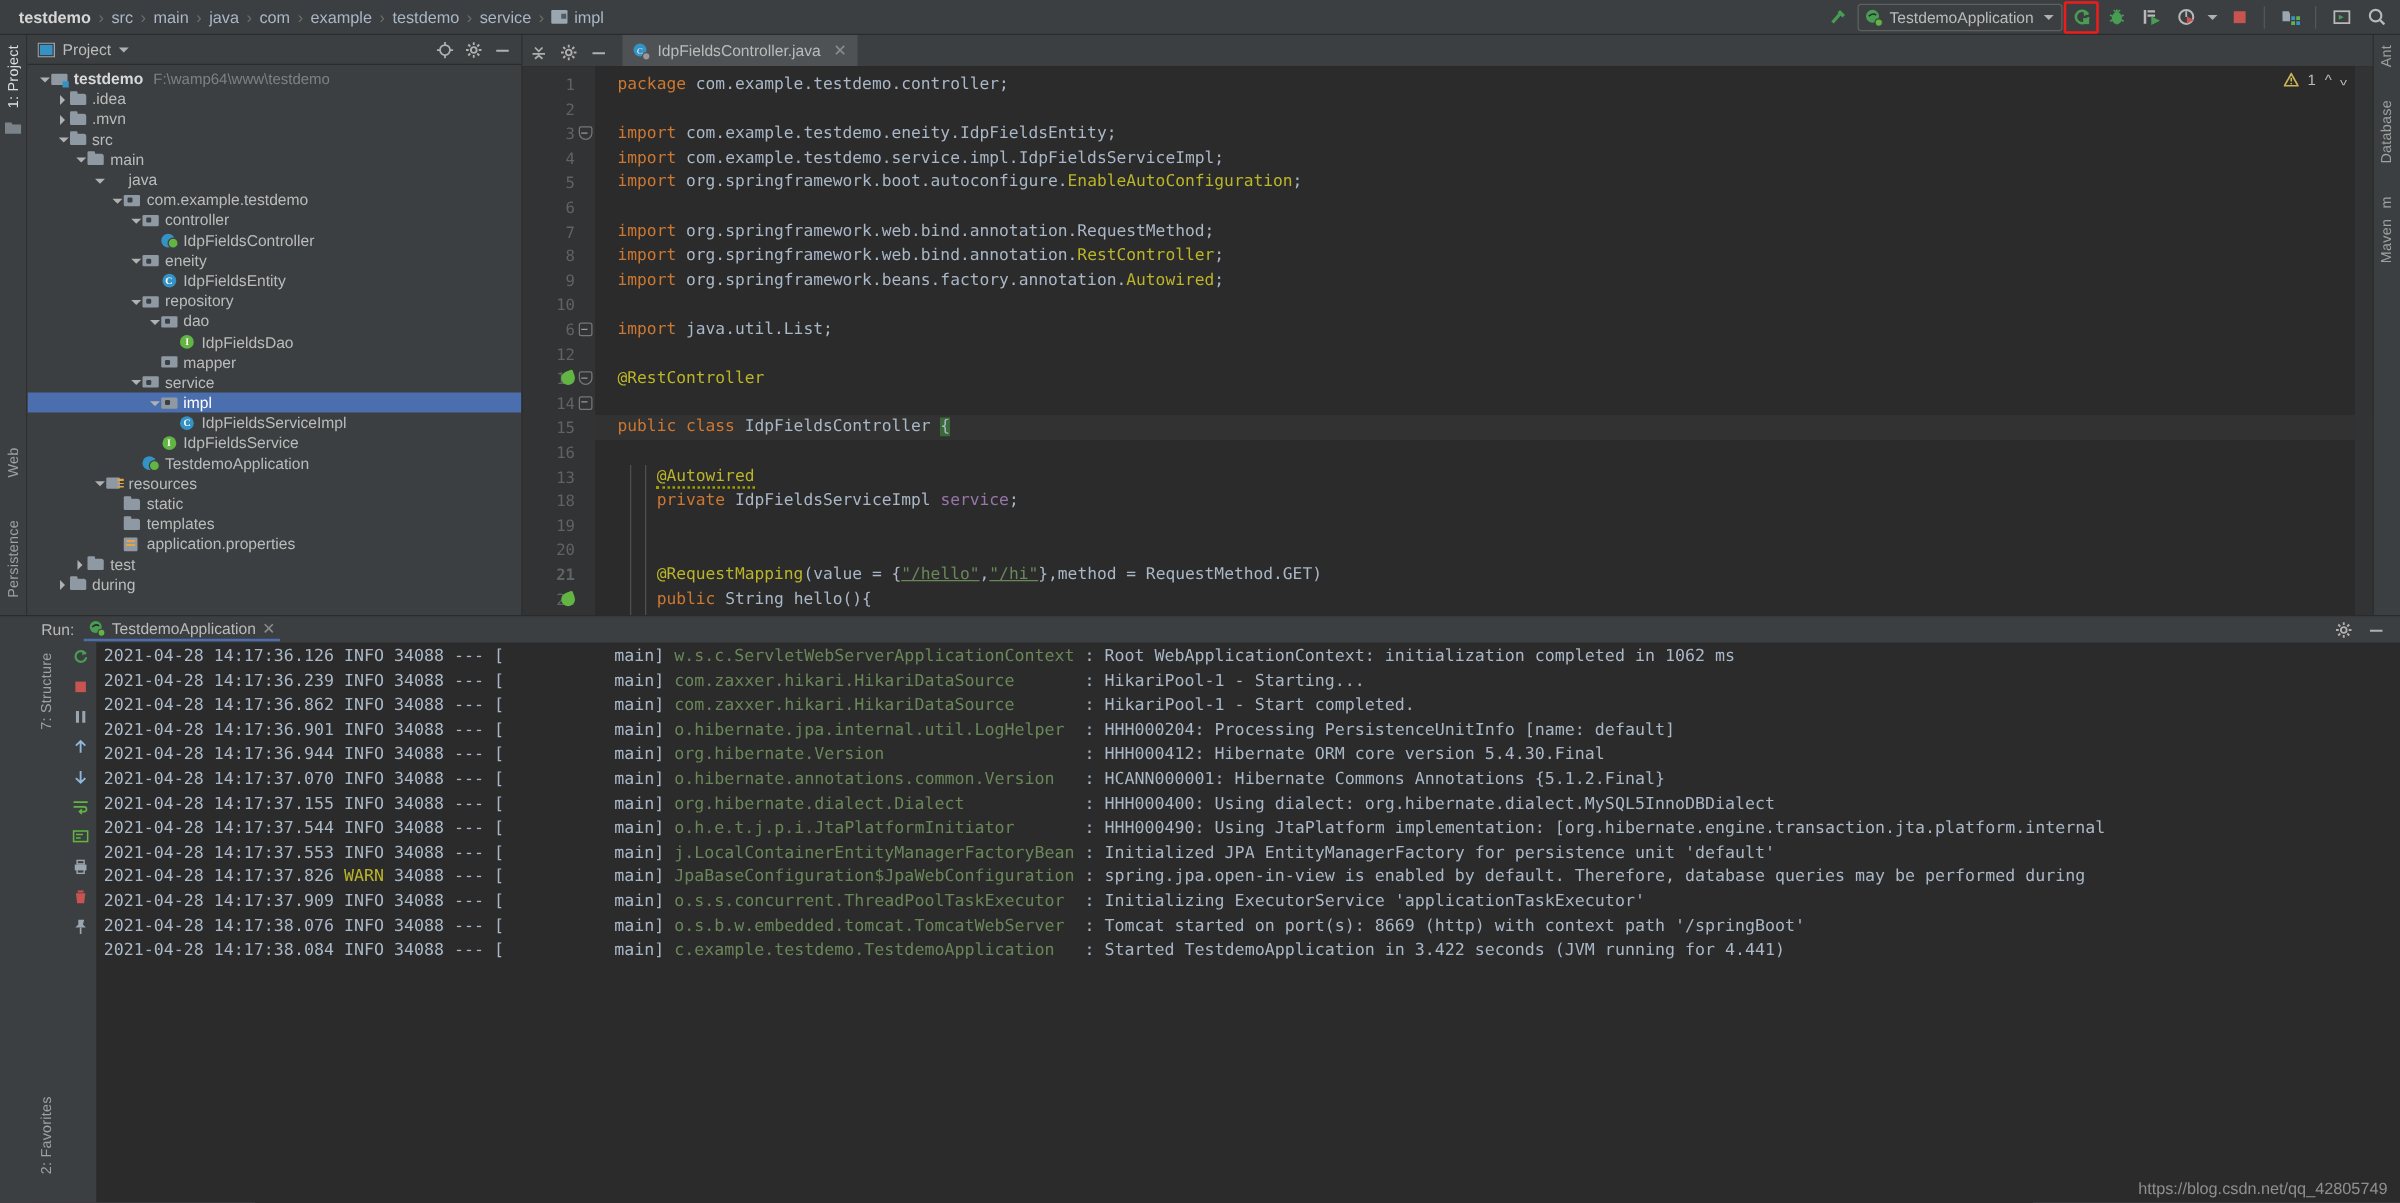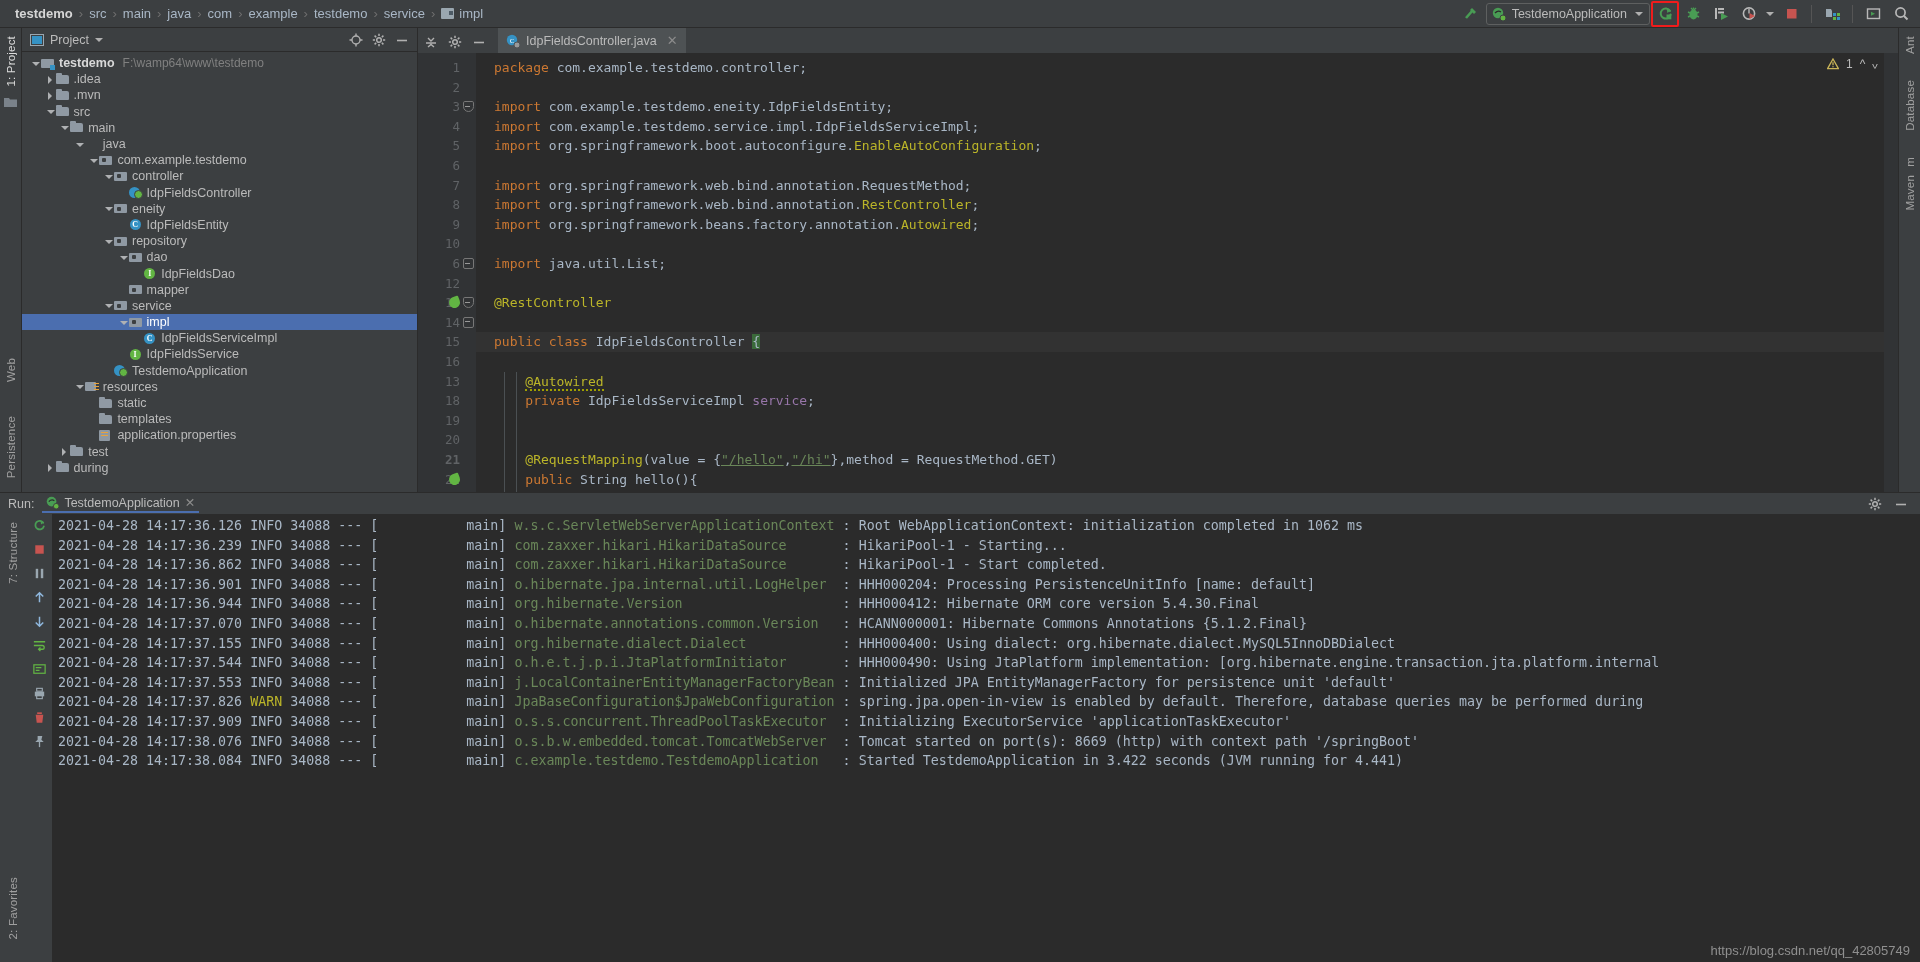--- a/index.html
+++ b/index.html
@@ -145,7 +145,7 @@
   .rstrip{ width:22px; background:#3c3f41; border-left:1px solid #2b2b2b; display:flex;flex-direction:column;align-items:center;padding-top:4px;flex:0 0 22px;}
 
   
-  .runpanel{ height:470px; background:#3c3f41; display:flex;flex-direction:column; flex:0 0 470px; border-top:1px solid #2b2b2b;}
+  .runpanel{ height:470px; background:#3c3f41; display:flex;flex-direction:column; flex:0 0 470px; border-top:1px solid #2b2b2b;padding-left:25px;}
   .run-head{ height:21px; display:flex;align-items:center; gap:8px; padding:0 8px 0 8px; flex:0 0 21px;}
   .run-head .lbl{ font-size:12.5px;color:#bbb;}
   .run-tab{ display:flex;align-items:center;gap:5px; font-size:12.5px;color:#bbb; padding:1px 4px; border-bottom:2px solid #4b6eaf;}

